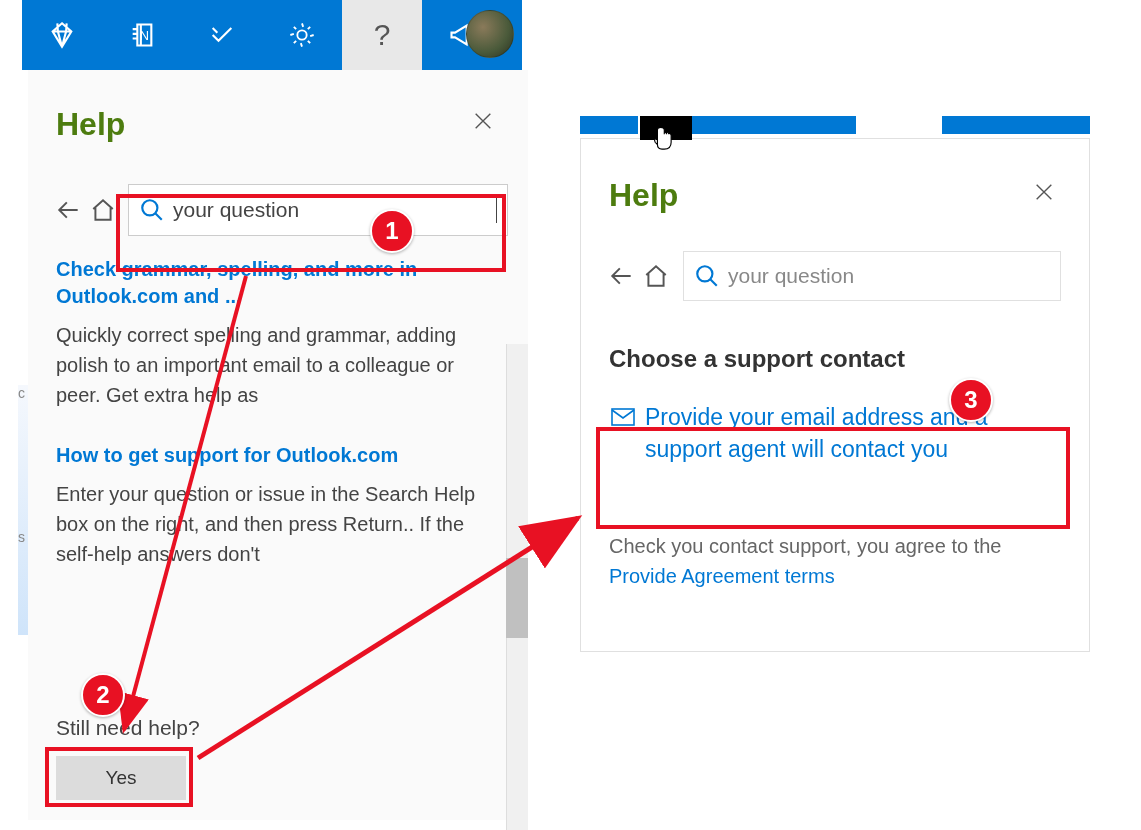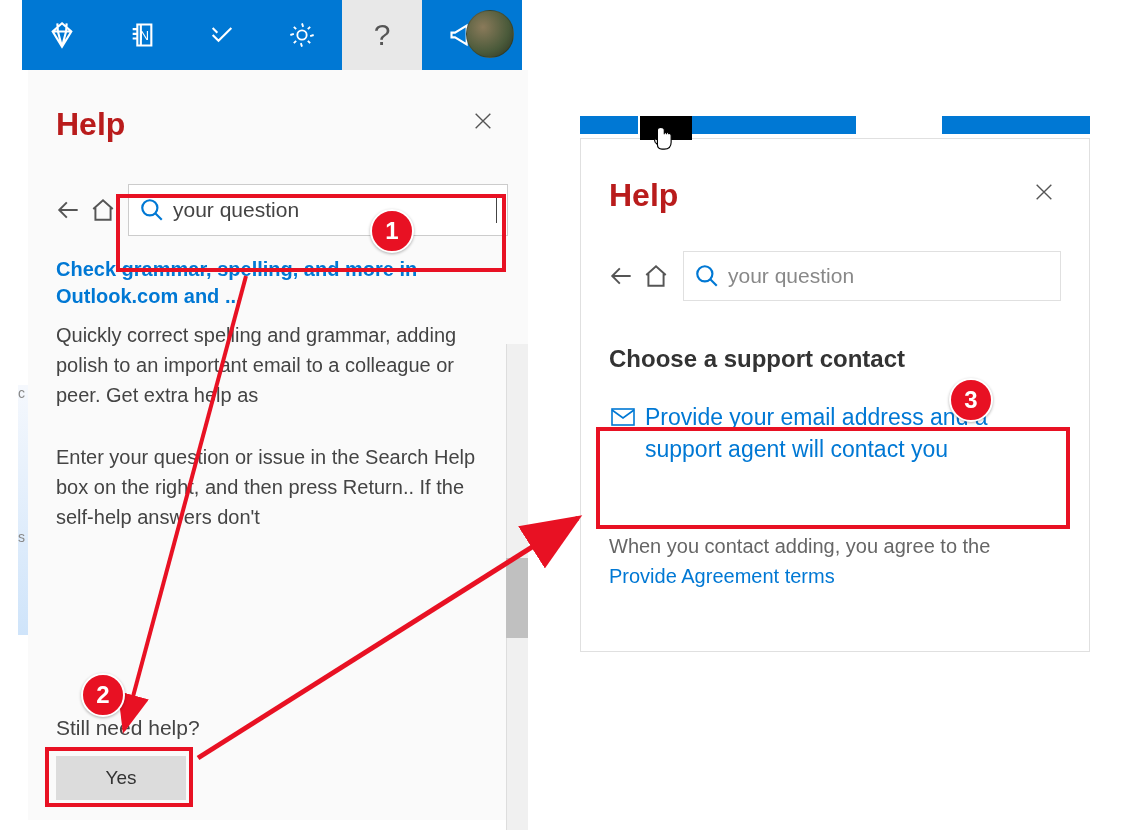--- a/index.html
+++ b/index.html
@@ -77,7 +77,7 @@
     .help-title {
       font-size: 32px;
       font-weight: 600;
-      color: #b91c1c;
+      color: #4d7c0f;
     }
     .close-x {
       font-size: 24px;

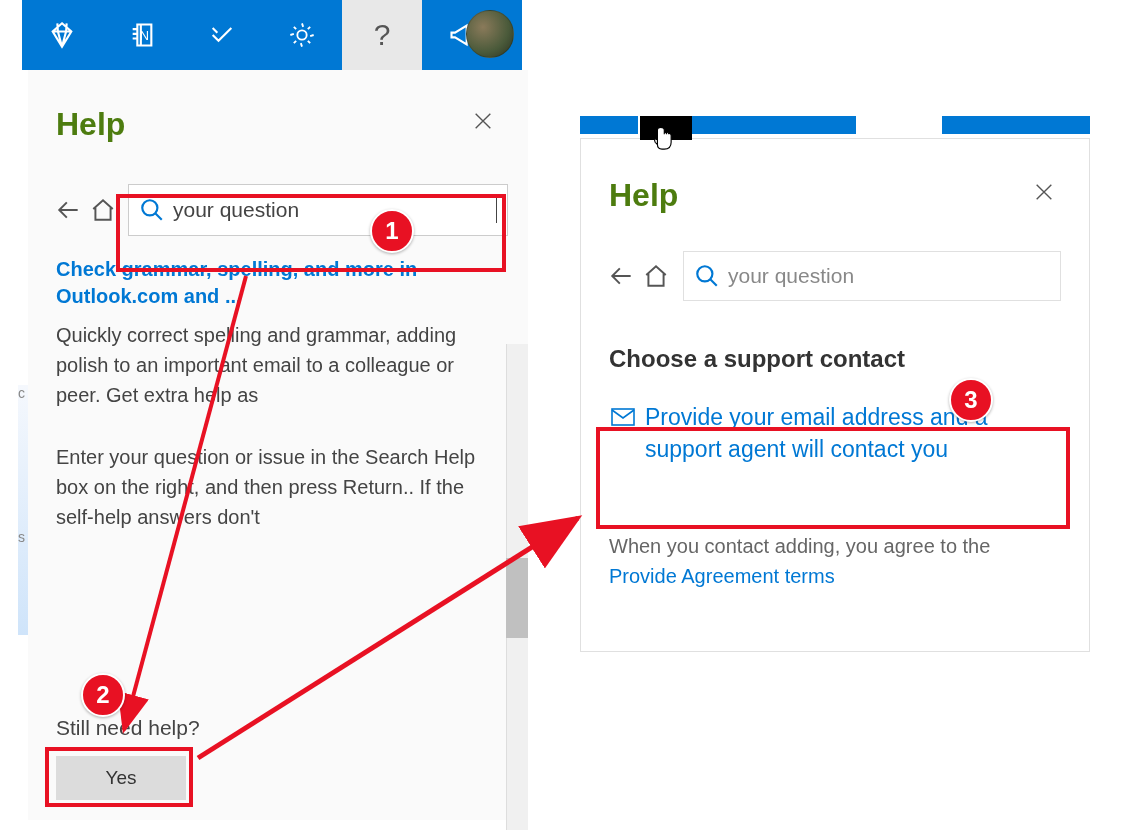--- a/index.html
+++ b/index.html
@@ -442,6 +442,7 @@
         <div class="result-desc">Quickly correct spelling and grammar, adding polish to an important email to a colleague or peer. Get extra help as</div>
       </div>
       <div class="result-item">
+        <div class="result-title">How to get support for Outlook.com</div>
         <div class="result-desc">Enter your question or issue in the Search Help box on the right, and then press Return.. If the self-help answers don't</div>
       </div>
     </div>

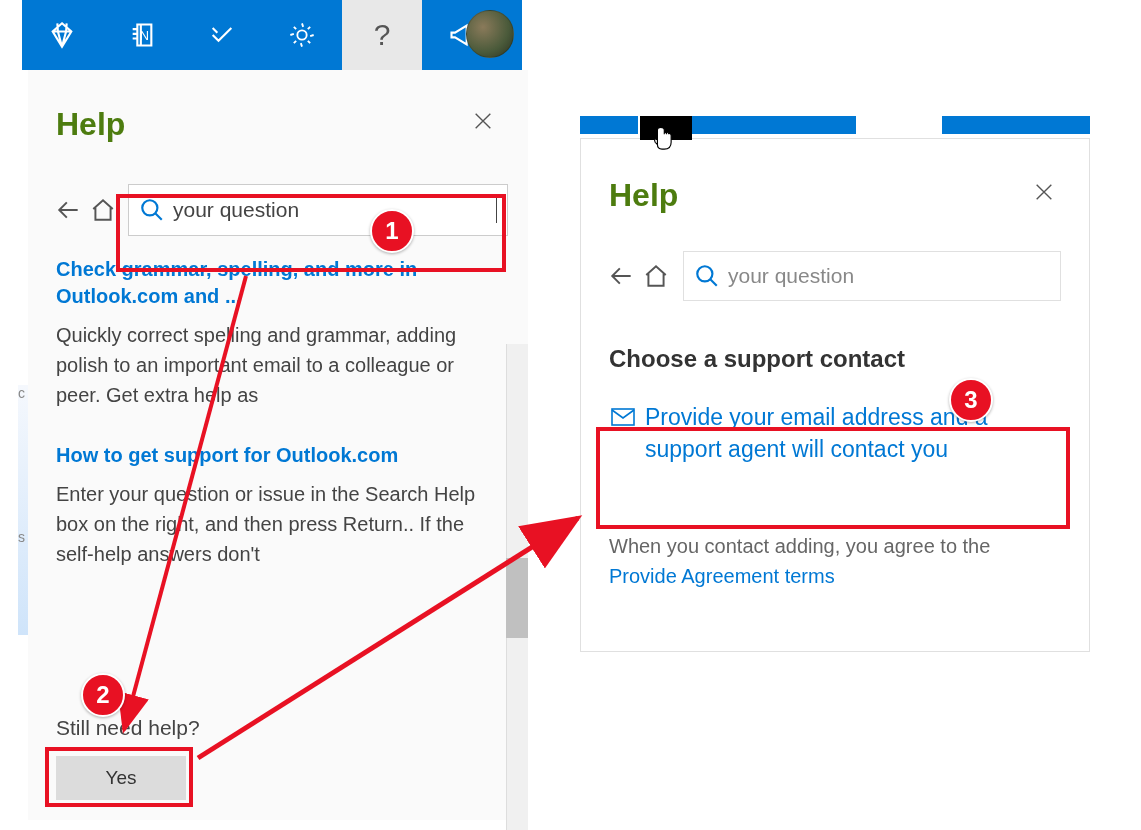--- a/index.html
+++ b/index.html
@@ -504,7 +504,7 @@
     </div>
 
     <div class="terms-text">
-      <span>When you contact adding, you agree to the </span><span class="terms-link">Provide Agreement terms</span>
+      <span>Check you contact support, you agree to the </span><span class="terms-link">Provide Agreement terms</span>
     </div>
   </div>
 </div>

